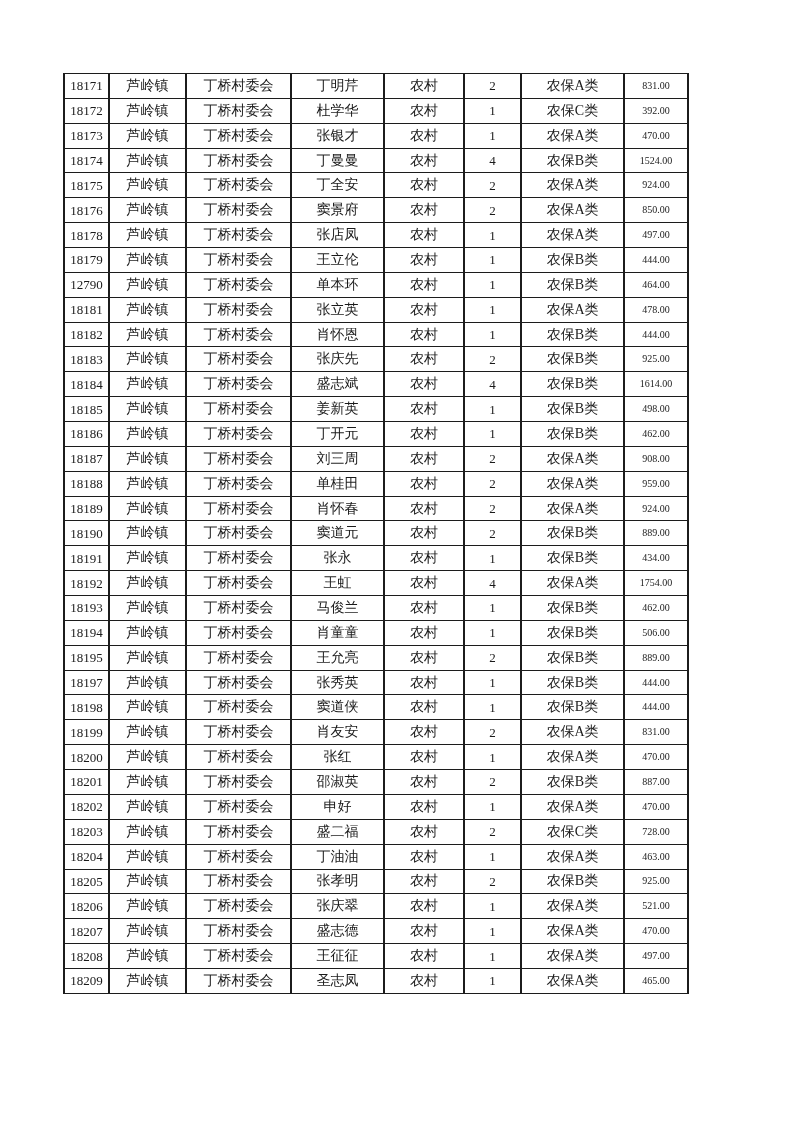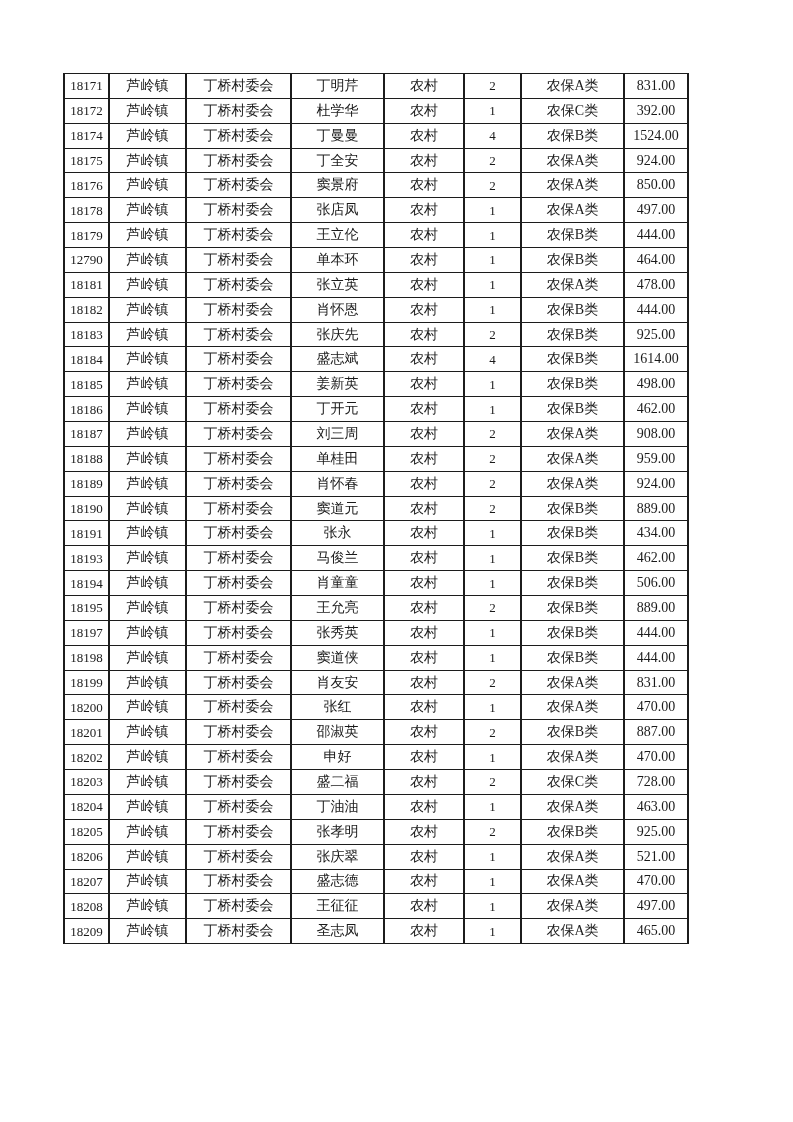--- a/index.html
+++ b/index.html
@@ -40,7 +40,7 @@
   }
   table.records td.col-id     { font-size: 13px; }
   table.records td.col-count  { font-size: 13px; }
-  table.records td.col-amount { font-size: 14px; }
+  table.records td.col-amount { font-size: 10px; }
   col.c-id       { width: 45px;  }
   col.c-town     { width: 77px;  }
   col.c-village  { width: 105px; }

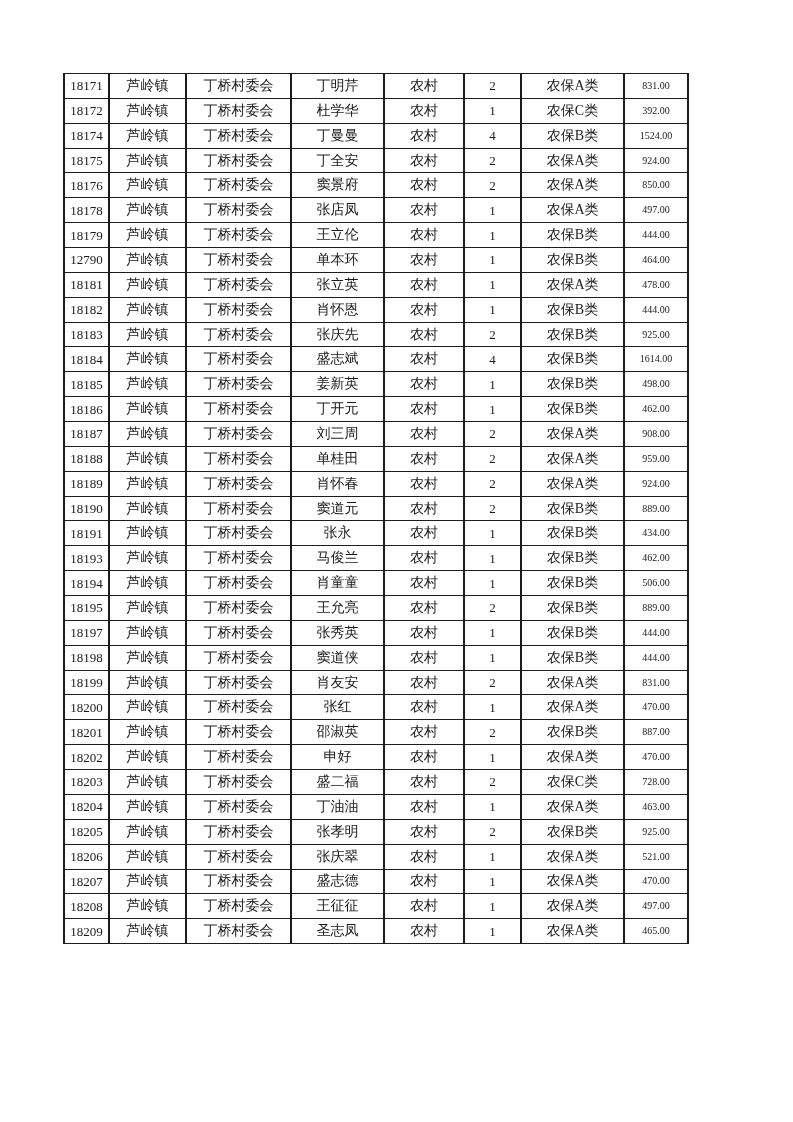--- a/index.html
+++ b/index.html
@@ -87,6 +87,16 @@
           <td class="col-amount">392.00</td>
         </tr>
         <tr>
+          <td class="col-id">18173</td>
+          <td class="col-town">芦岭镇</td>
+          <td class="col-village">丁桥村委会</td>
+          <td class="col-name">张银才</td>
+          <td class="col-type">农村</td>
+          <td class="col-count">1</td>
+          <td class="col-category">农保A类</td>
+          <td class="col-amount">470.00</td>
+        </tr>
+        <tr>
           <td class="col-id">18174</td>
           <td class="col-town">芦岭镇</td>
           <td class="col-village">丁桥村委会</td>

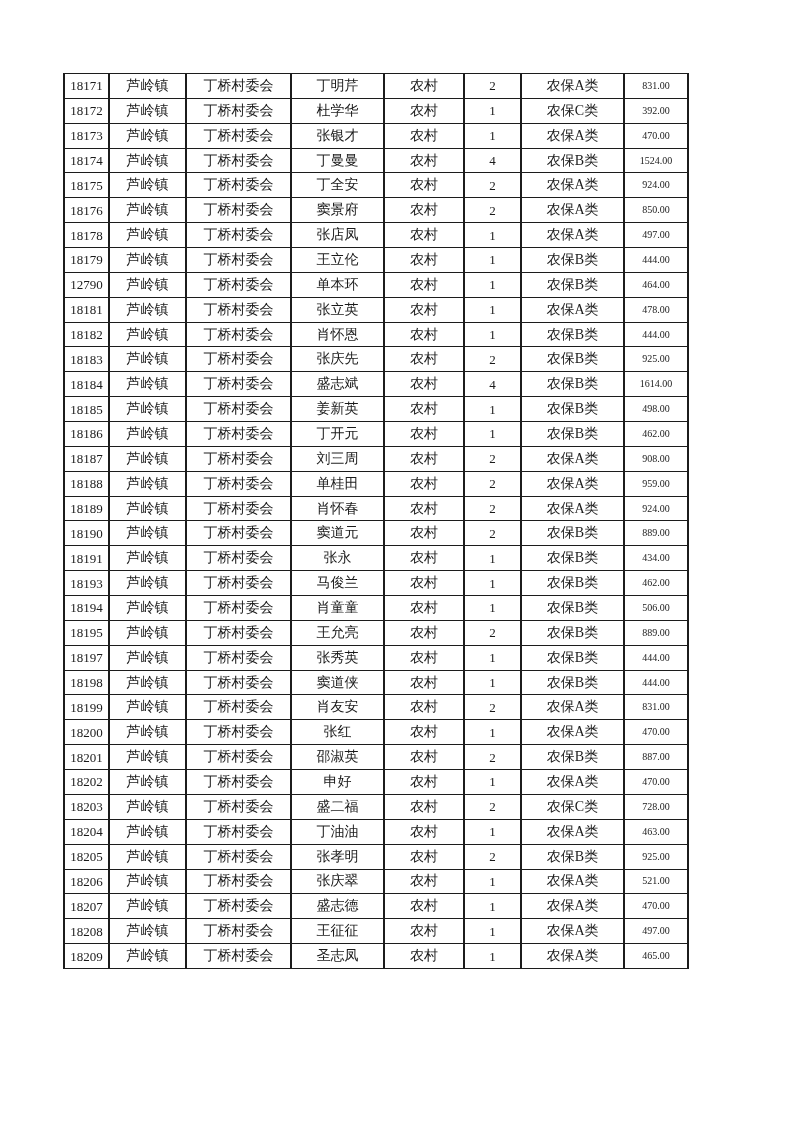--- a/index.html
+++ b/index.html
@@ -267,6 +267,16 @@
           <td class="col-amount">434.00</td>
         </tr>
         <tr>
+          <td class="col-id">18192</td>
+          <td class="col-town">芦岭镇</td>
+          <td class="col-village">丁桥村委会</td>
+          <td class="col-name">王虹</td>
+          <td class="col-type">农村</td>
+          <td class="col-count">4</td>
+          <td class="col-category">农保A类</td>
+          <td class="col-amount">1754.00</td>
+        </tr>
+        <tr>
           <td class="col-id">18193</td>
           <td class="col-town">芦岭镇</td>
           <td class="col-village">丁桥村委会</td>

